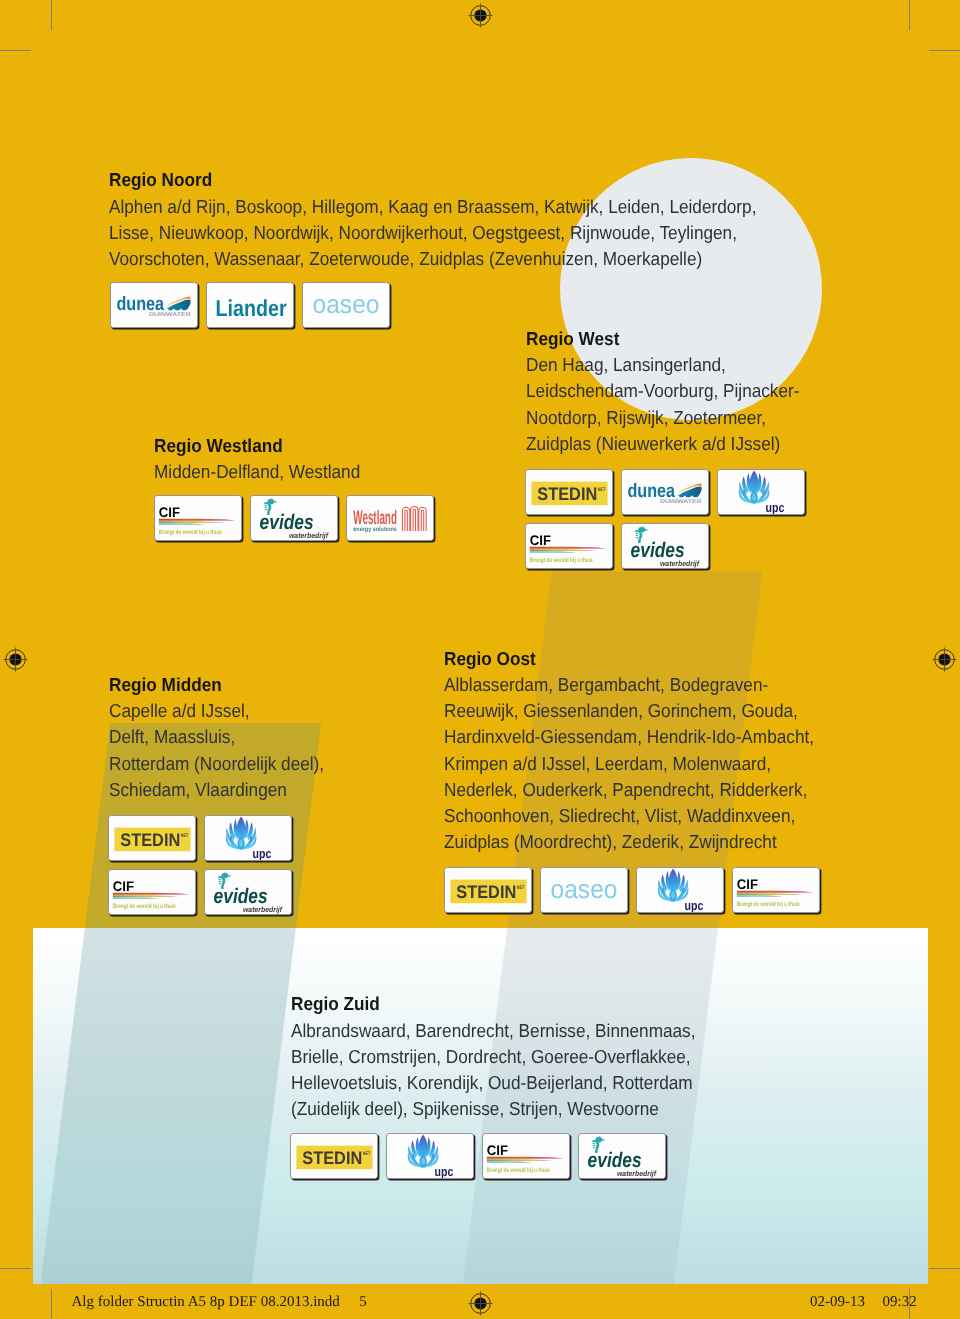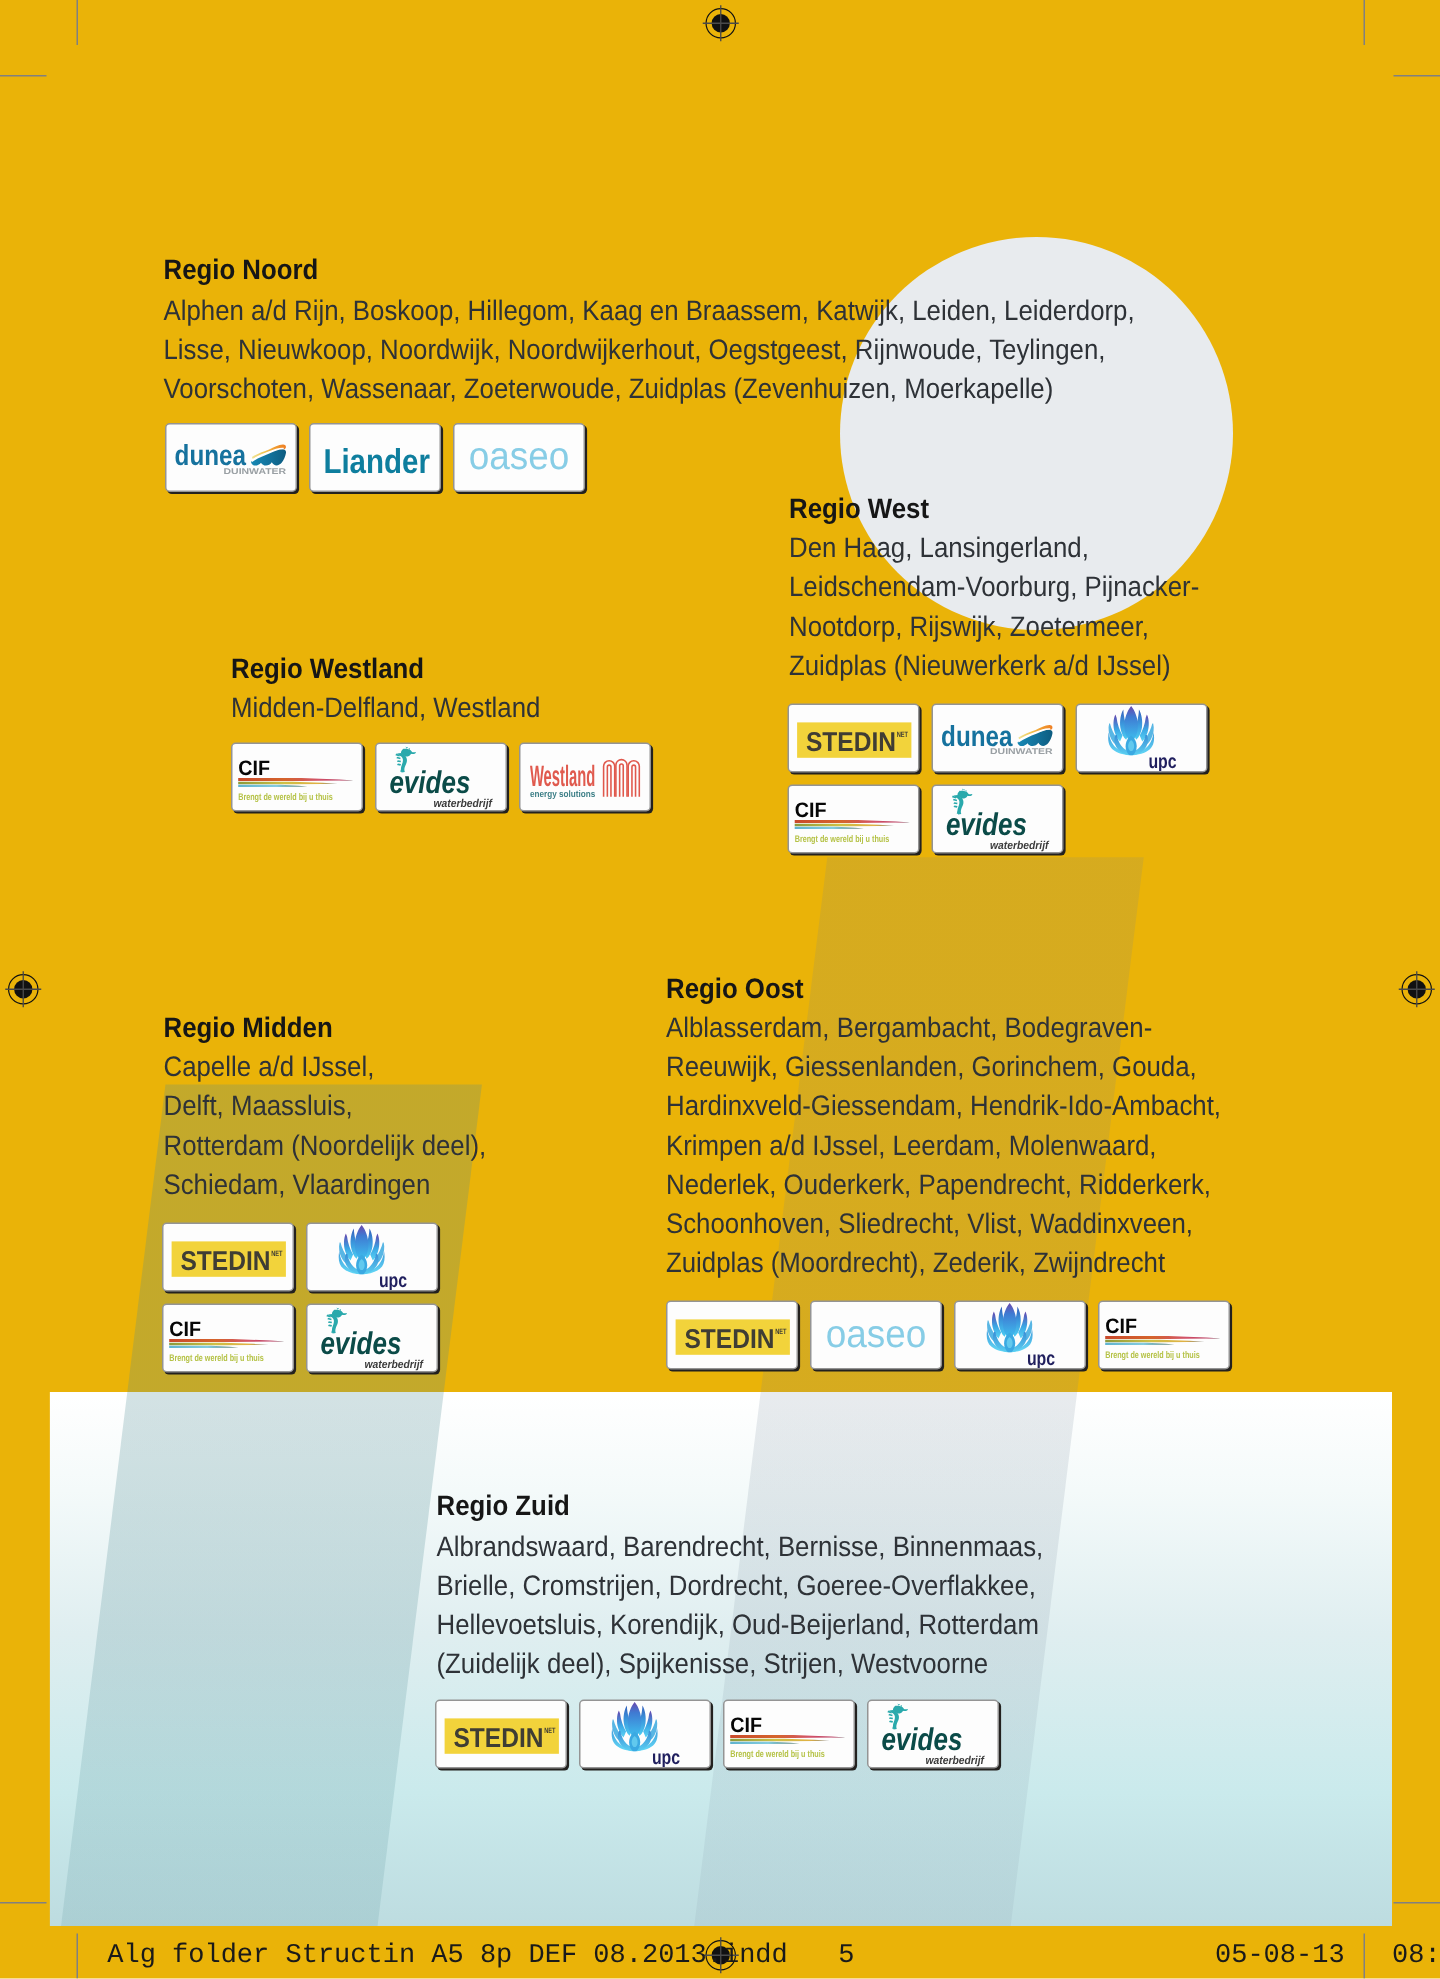--- a/index.html
+++ b/index.html
@@ -27,7 +27,7 @@
   .tile svg{position:absolute;left:0;top:0;}
 
   
-  .footer{position:absolute;font-size:18px;color:#1a1a1a;font-family:Liberation Mono, monospace;white-space:nowrap;}
+  .footer{position:absolute;font-size:15px;color:#1a1a1a;font-family:Liberation Serif, serif;white-space:nowrap;}
 </style>
 </head>
 <body>

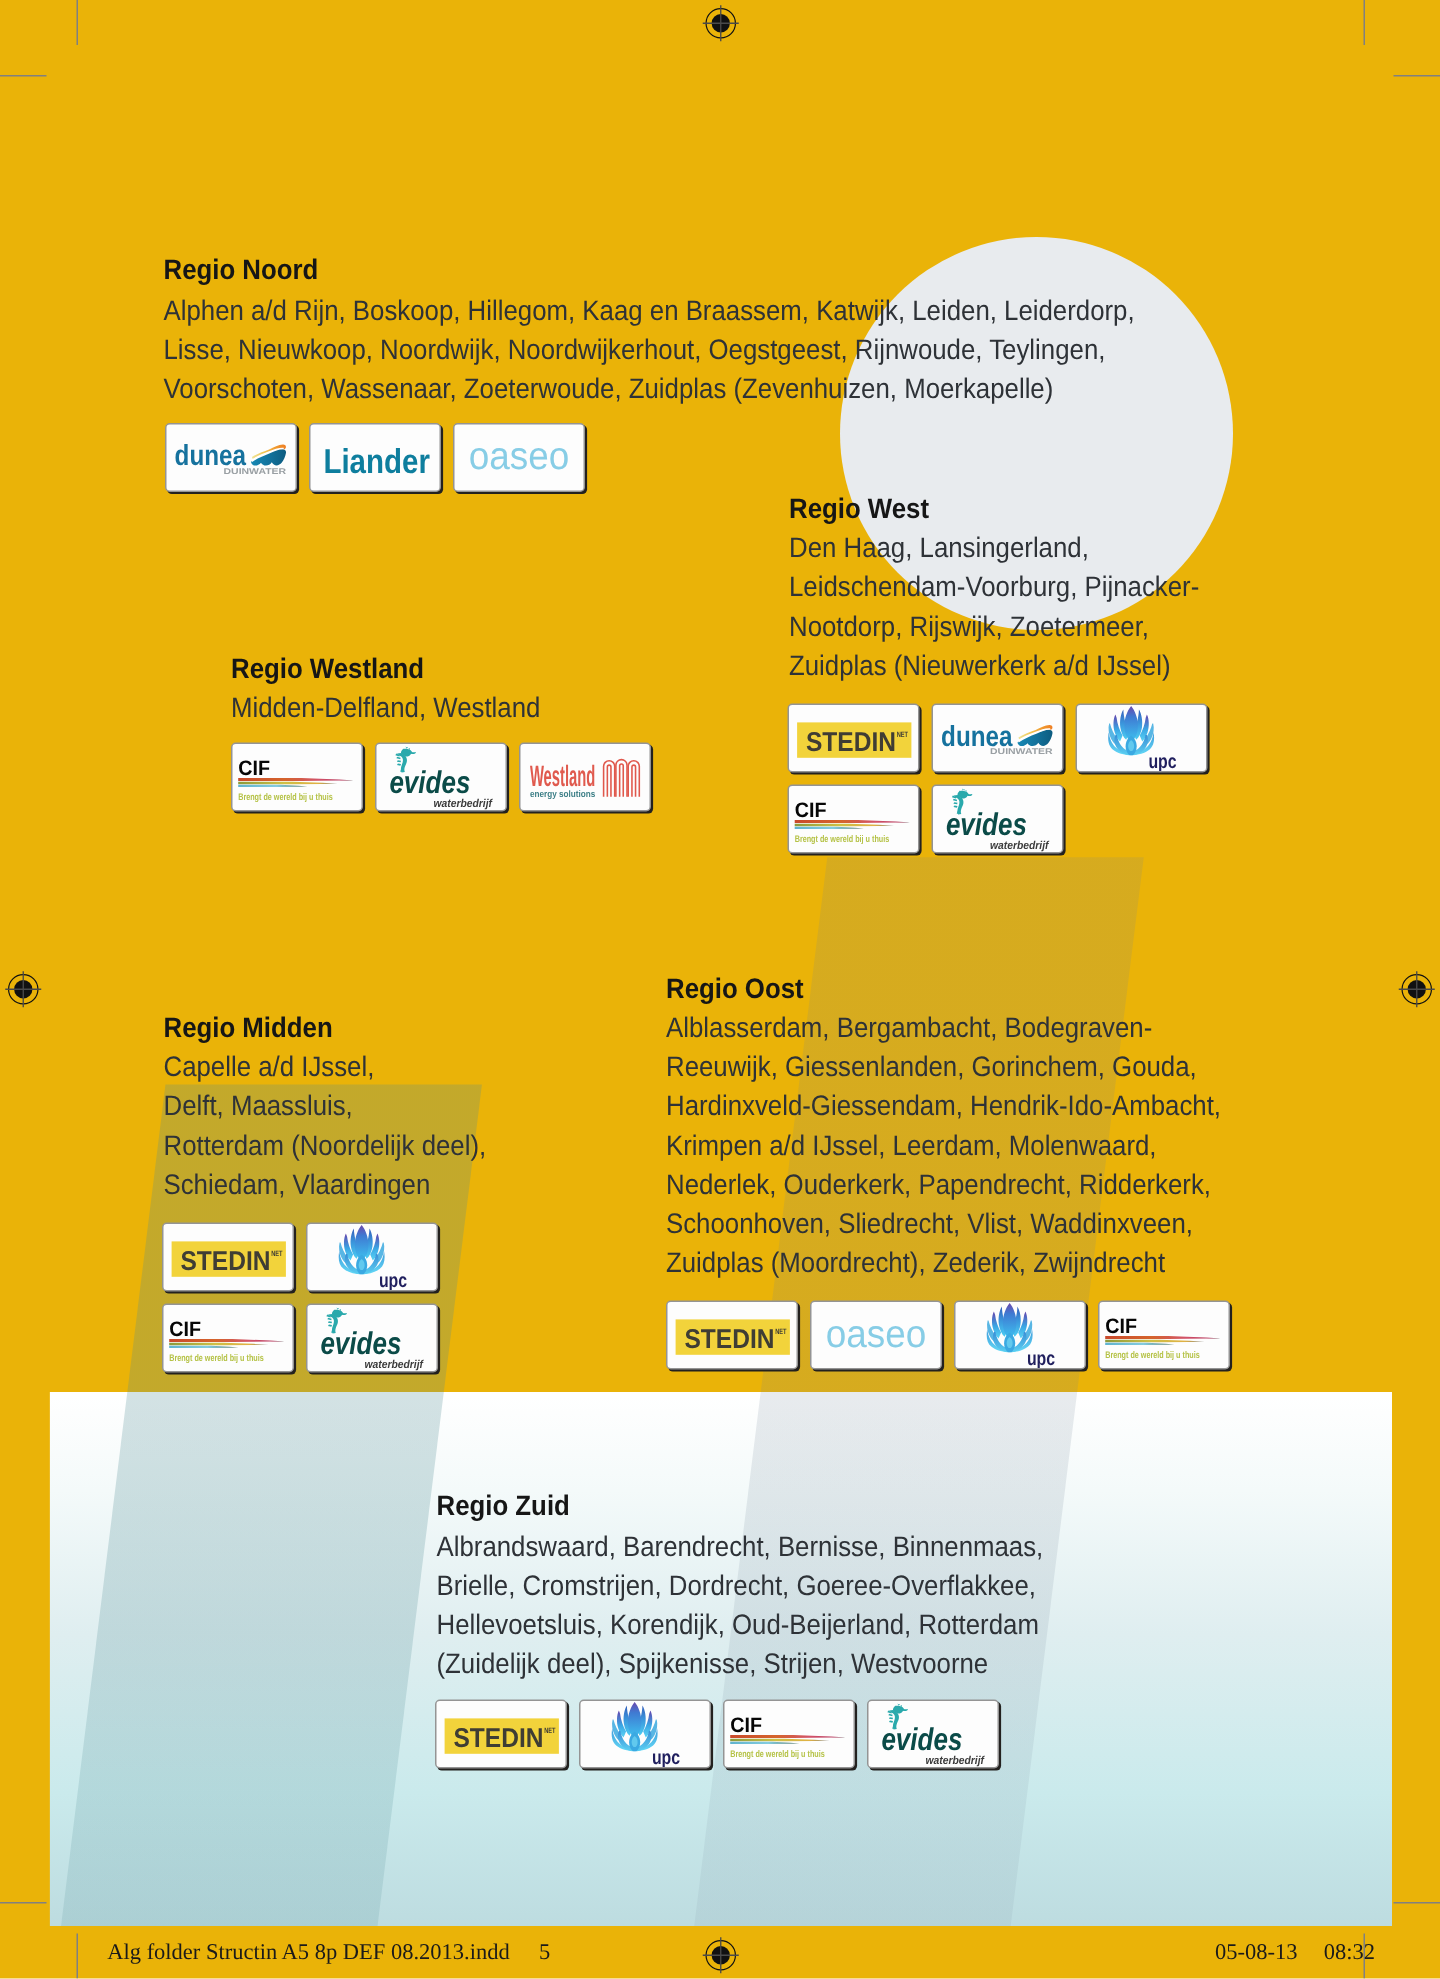--- a/index.html
+++ b/index.html
@@ -664,7 +664,7 @@
     <span>5</span>
   </div>
   <div class="footer" style="left:810px;top:1294.1px;">
-    <span>05-08-13</span>
+    <span>02-09-13</span>
     <span style="display:inline-block;width:10px"></span>
     <span>08:32</span>
   </div>

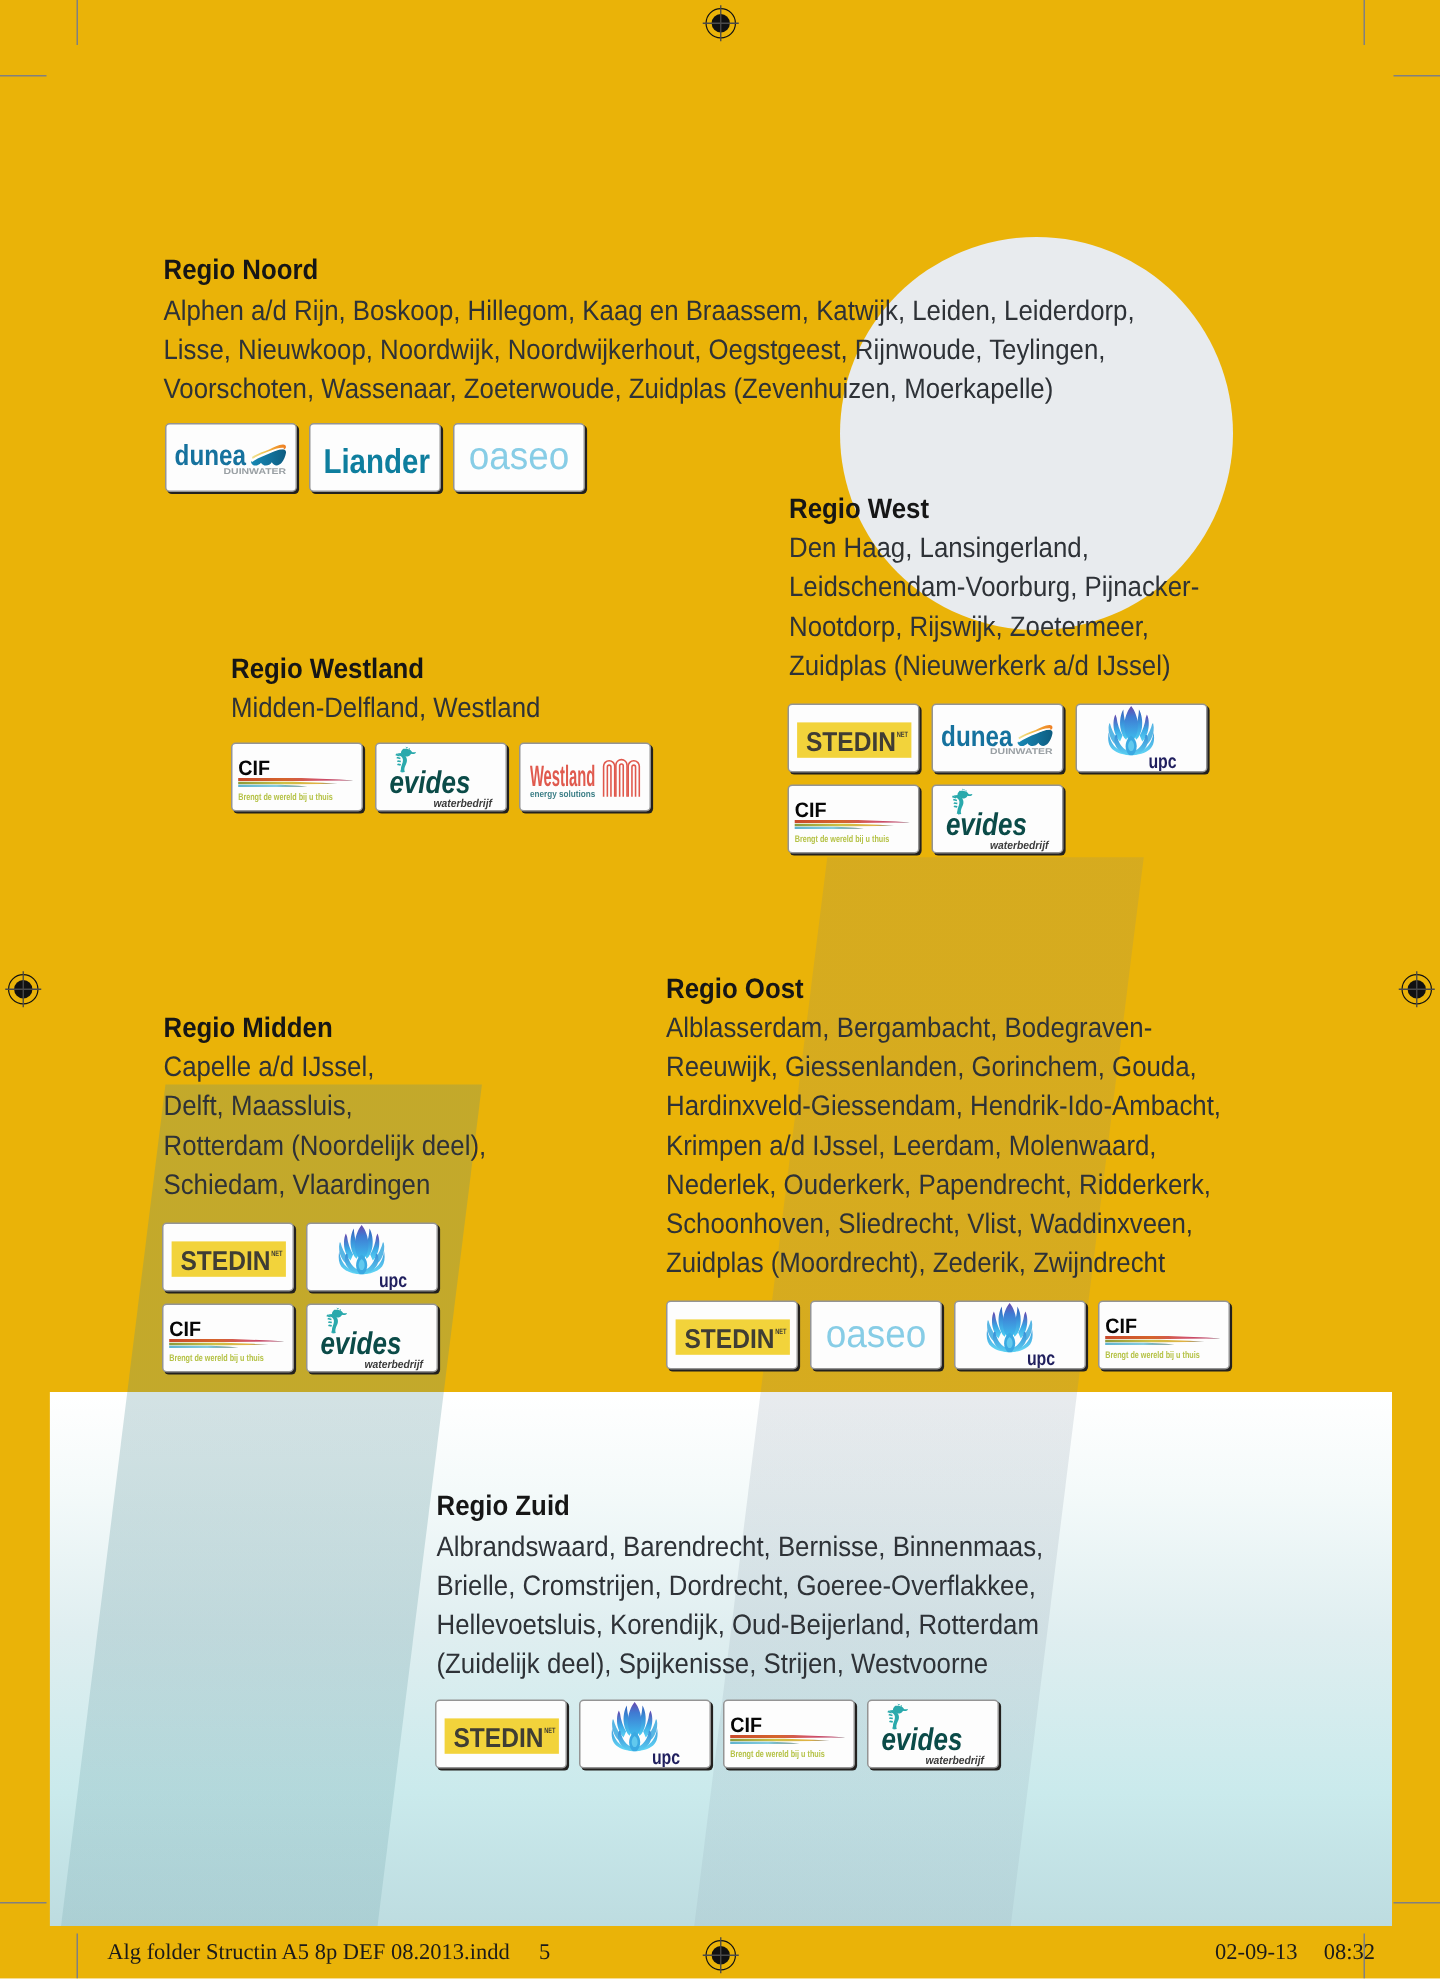--- a/index.html
+++ b/index.html
@@ -666,7 +666,7 @@
   <div class="footer" style="left:810px;top:1294.1px;">
     <span>02-09-13</span>
     <span style="display:inline-block;width:10px"></span>
-    <span>08:32</span>
+    <span>09:32</span>
   </div>
 
 </div>

